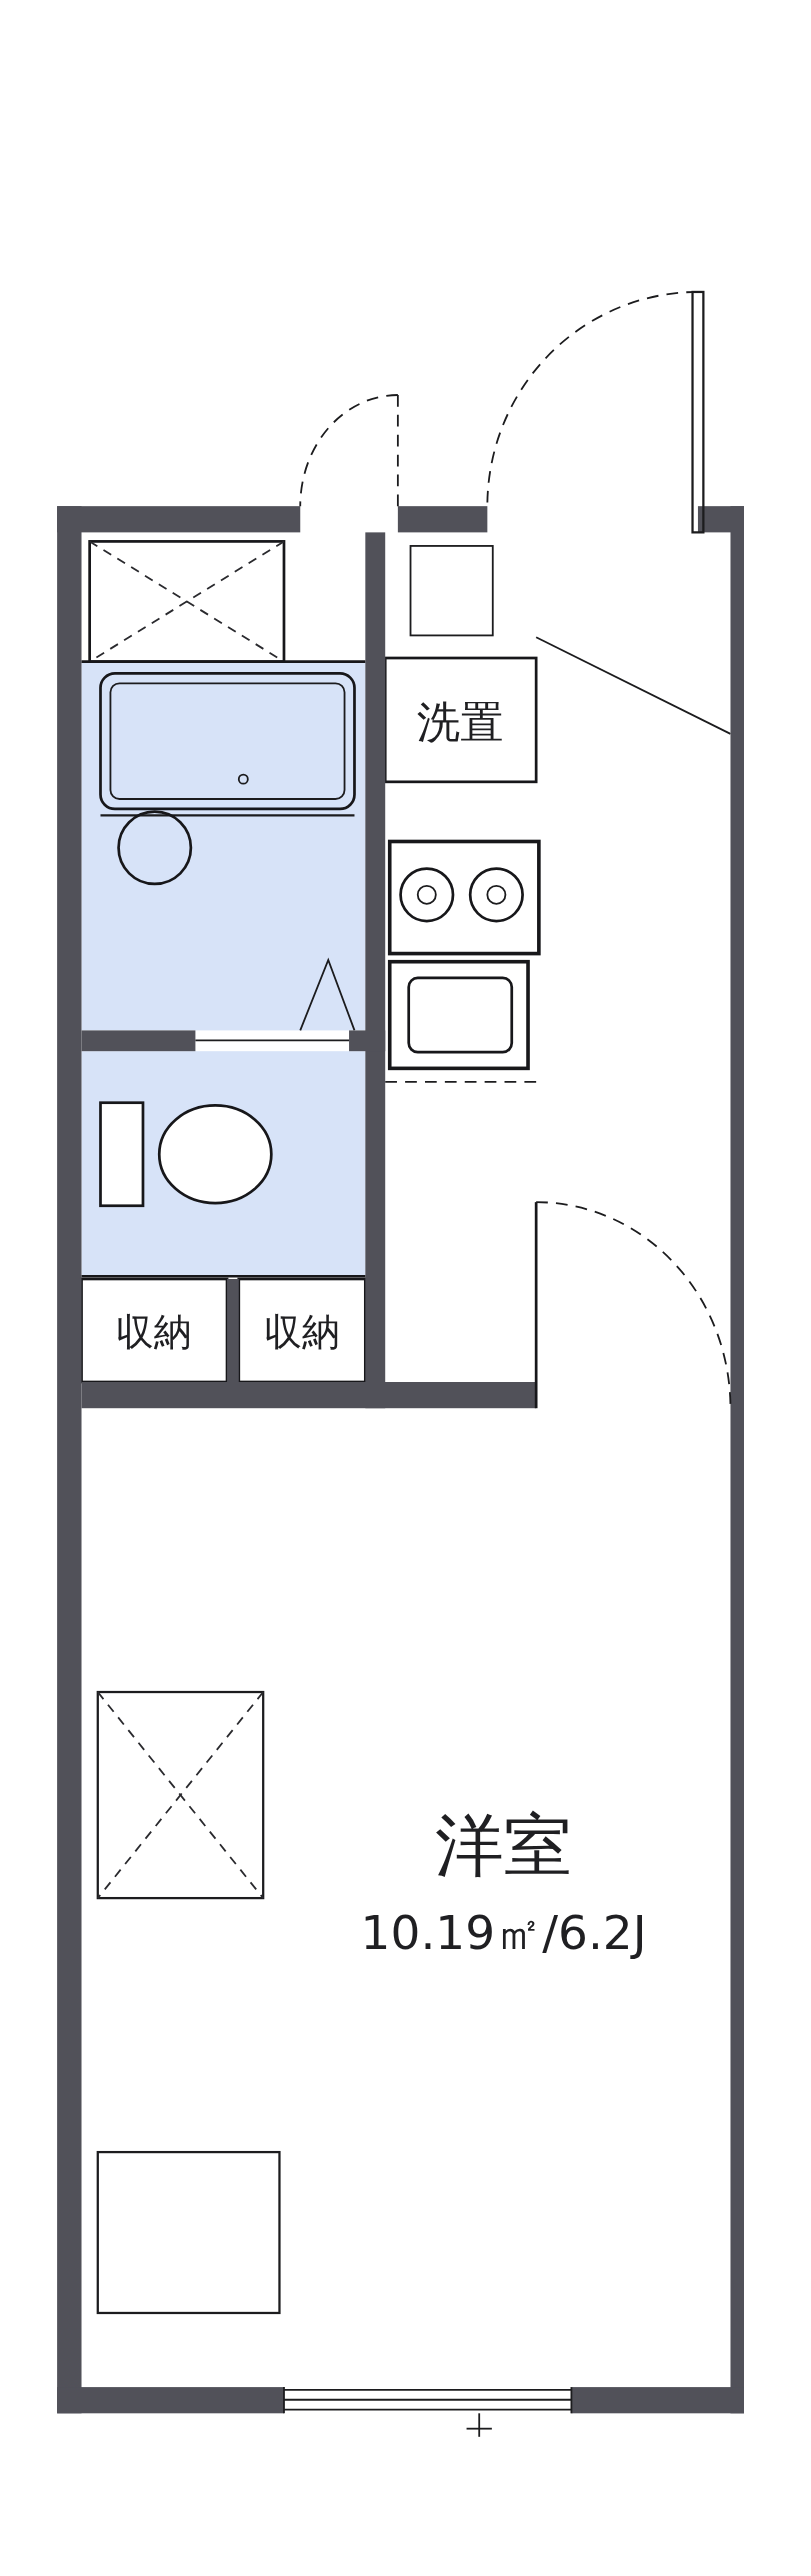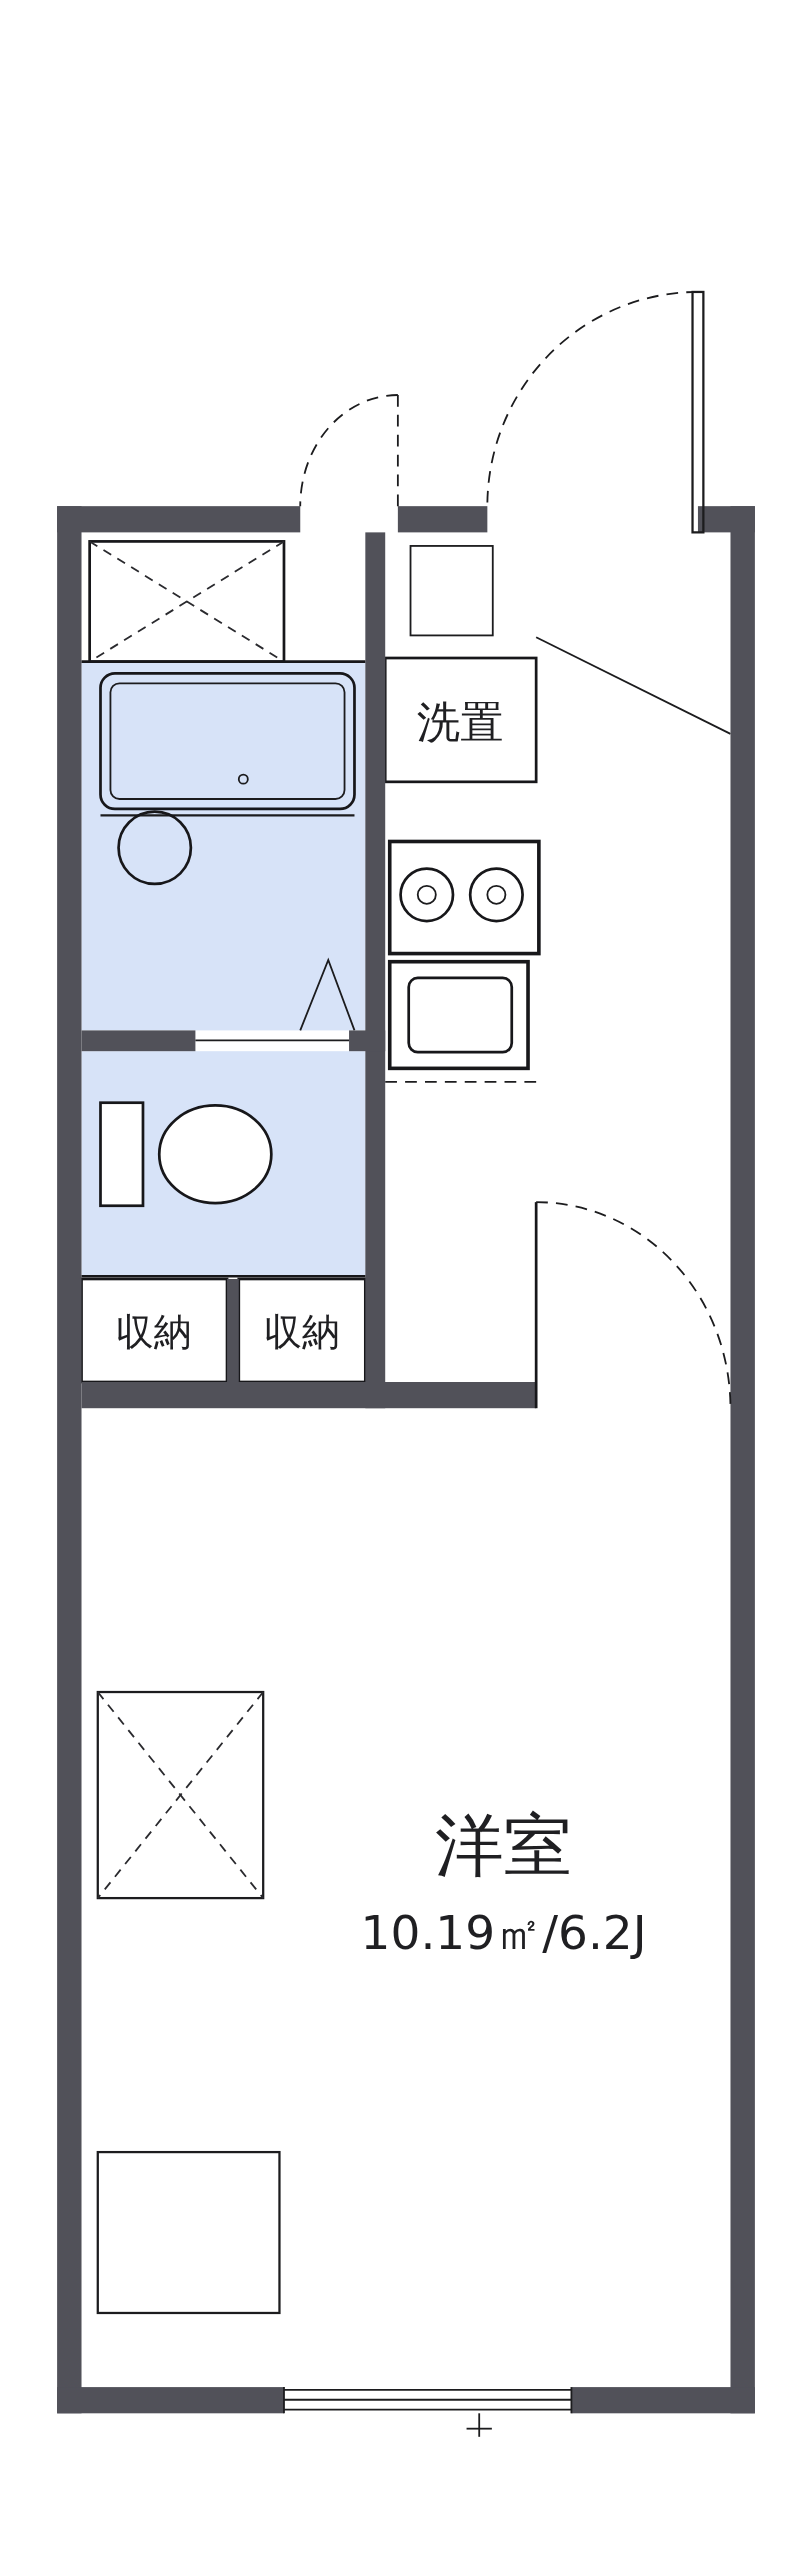--- a/index.html
+++ b/index.html
@@ -4,7 +4,7 @@
 <style>
   html,body{margin:0;padding:0;background:#ffffff;}
   #stage{position:relative;width:744px;height:2576px;background:#ffffff;overflow:hidden;
-         font-family:"DejaVu Sans","Liberation Sans",sans-serif;padding-left:29px;}
+         font-family:"DejaVu Sans","Liberation Sans",sans-serif;}
   svg{position:absolute;top:0;left:0;}
   .thin{stroke:#1c1c1e;stroke-width:2.5;fill:none;}
   .thin2{stroke:#1c1c1e;stroke-width:2;fill:none;}

